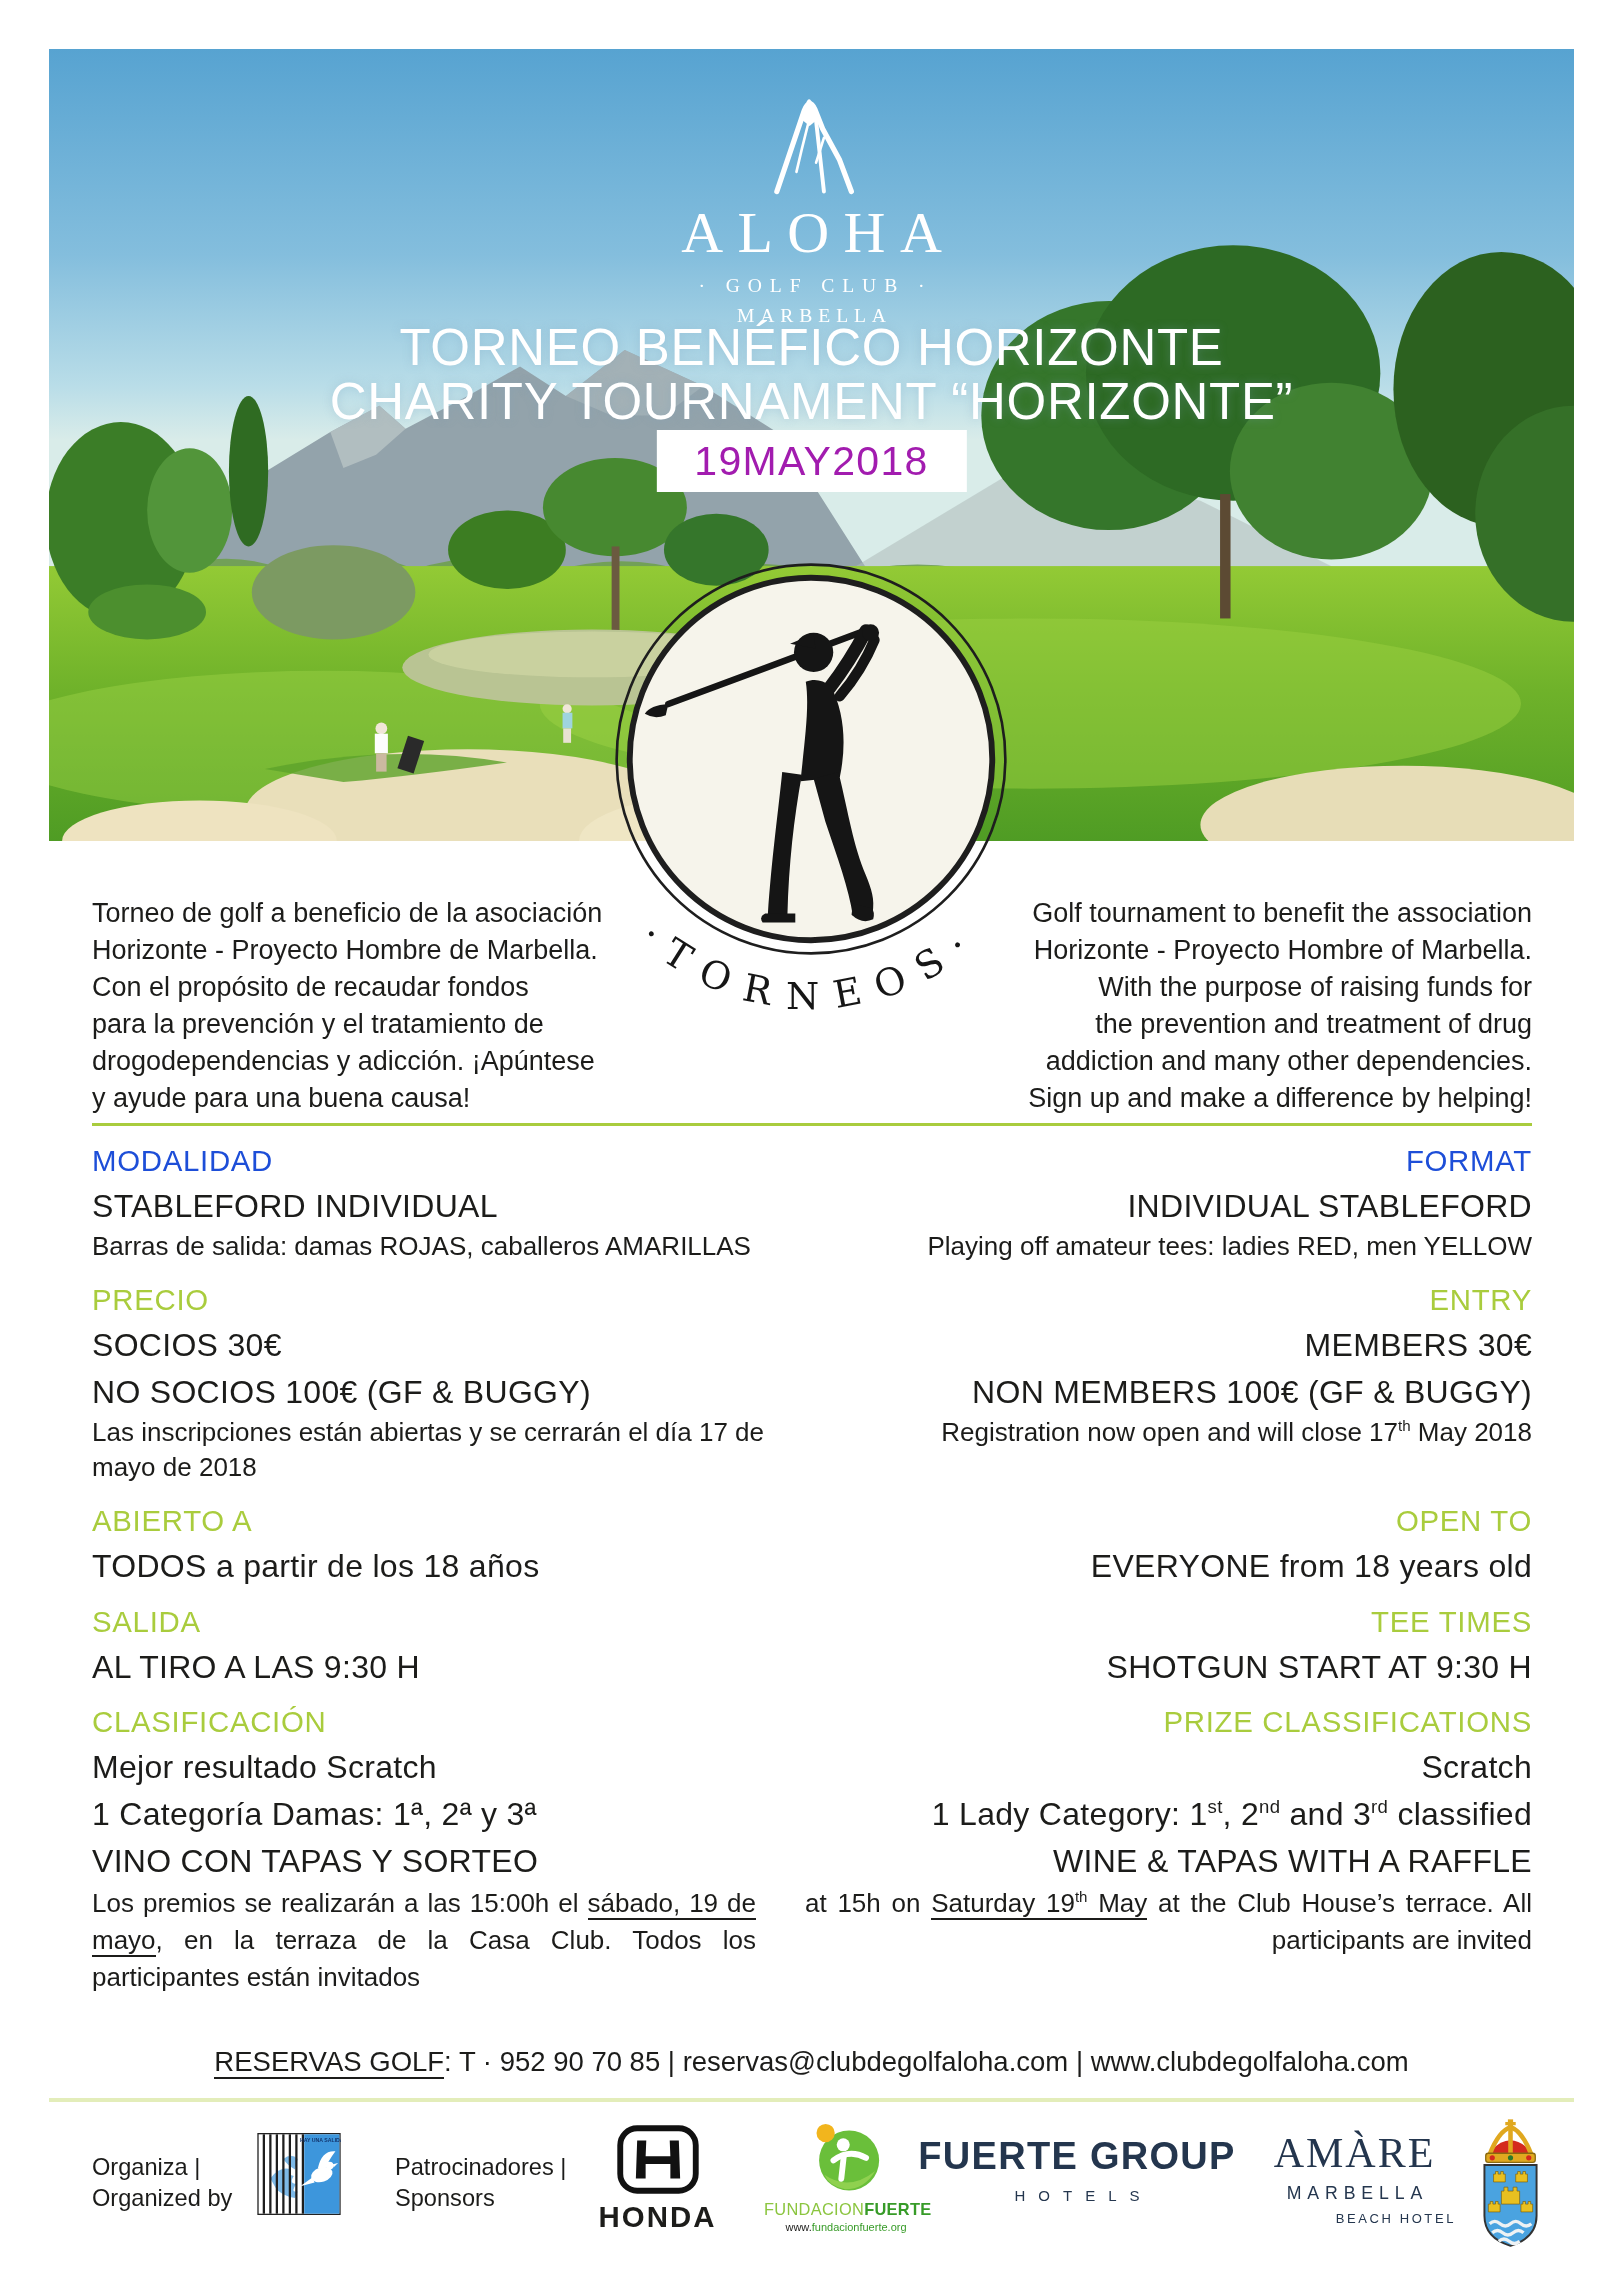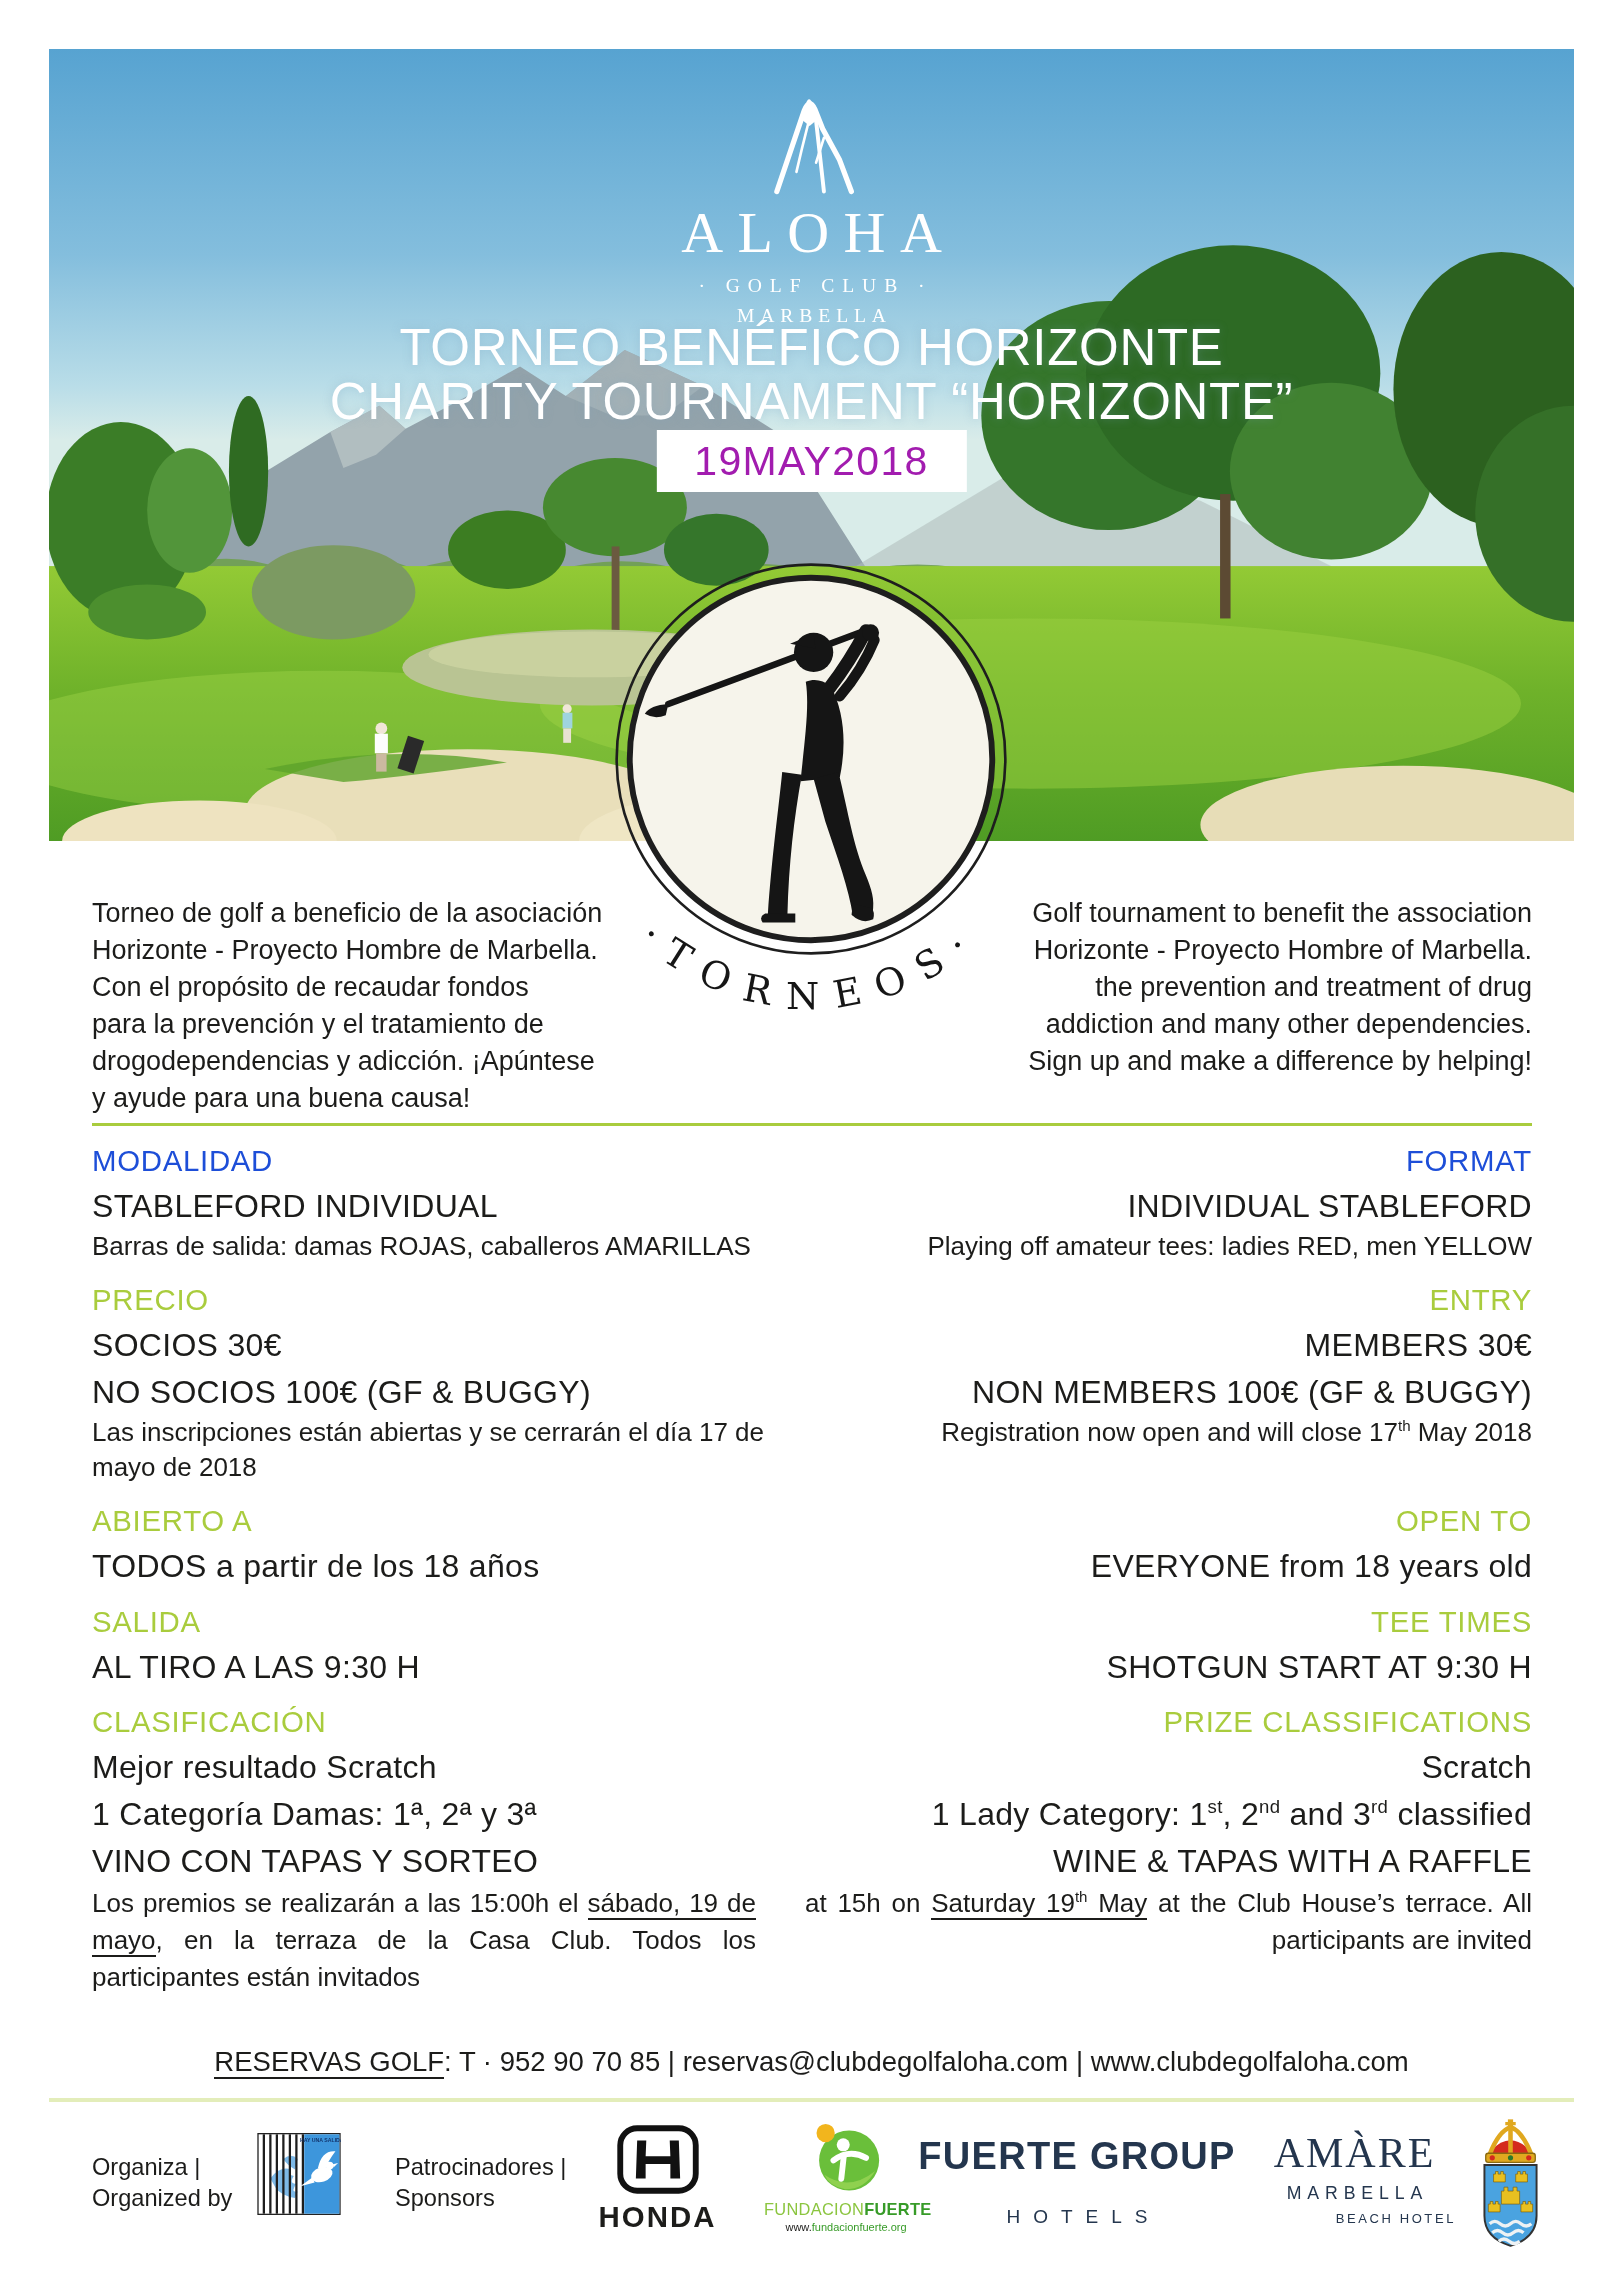--- a/index.html
+++ b/index.html
@@ -203,6 +203,7 @@
   <div class="intro en">
     <div>Golf tournament to benefit the association</div>
     <div>Horizonte - Proyecto Hombre of Marbella.</div>
+    <div>With the purpose of raising funds for</div>
     <div>the prevention and treatment of drug</div>
     <div>addiction and many other dependencies.</div>
     <div>Sign up and make a difference by helping!</div>

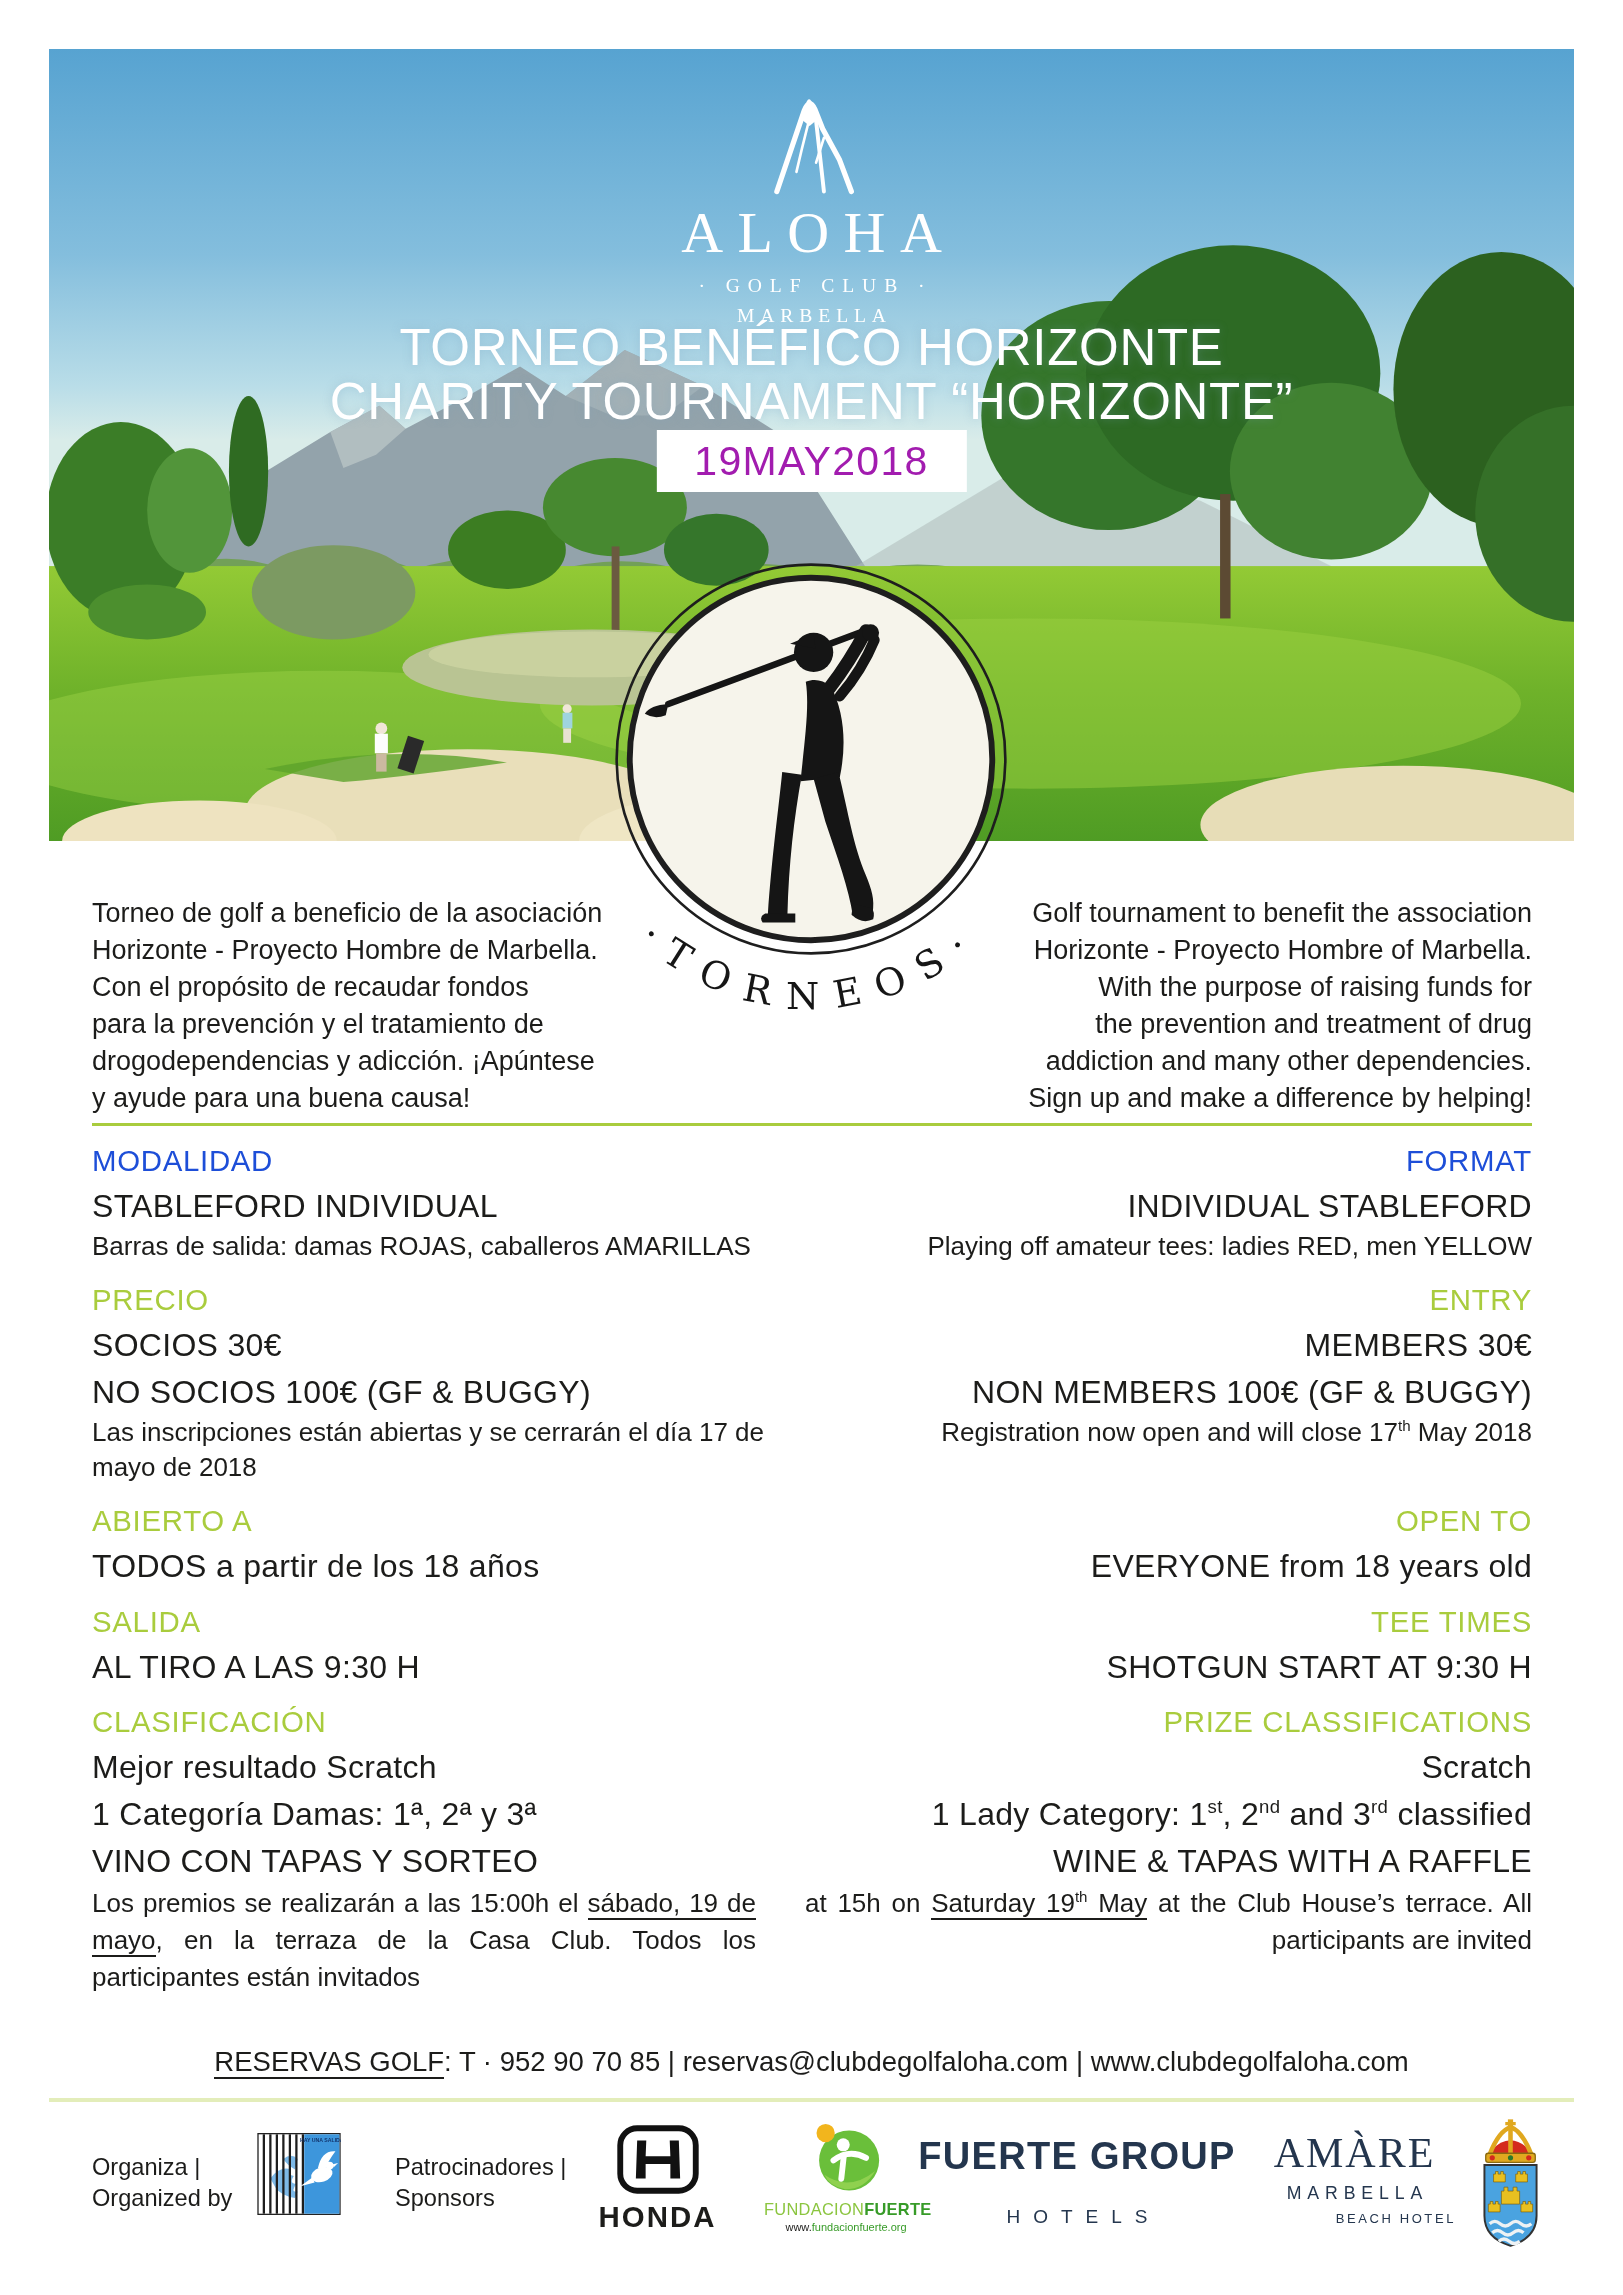--- a/index.html
+++ b/index.html
@@ -64,7 +64,7 @@
   .ff-url .u2{color:#379b28;}
   .fg{position:absolute;left:910px;top:2137px;width:334px;text-align:center;color:#24364e;}
   .fg1{font-size:38px;font-weight:bold;letter-spacing:1.3px;line-height:1;}
-  .fg2{font-size:19px;letter-spacing:13px;text-indent:13px;margin-top:31px;}
+  .fg2{font-size:15px;letter-spacing:13px;text-indent:13px;margin-top:12px;}
   .amare{position:absolute;left:1253px;top:2132px;width:203px;text-align:center;color:#24364e;}
   .am1{font-family:"Liberation Serif","DejaVu Serif",serif;font-size:42px;line-height:1;letter-spacing:2px;}
   .am2{font-size:17.7px;letter-spacing:5.9px;text-indent:5.9px;margin-top:9.2px;}

